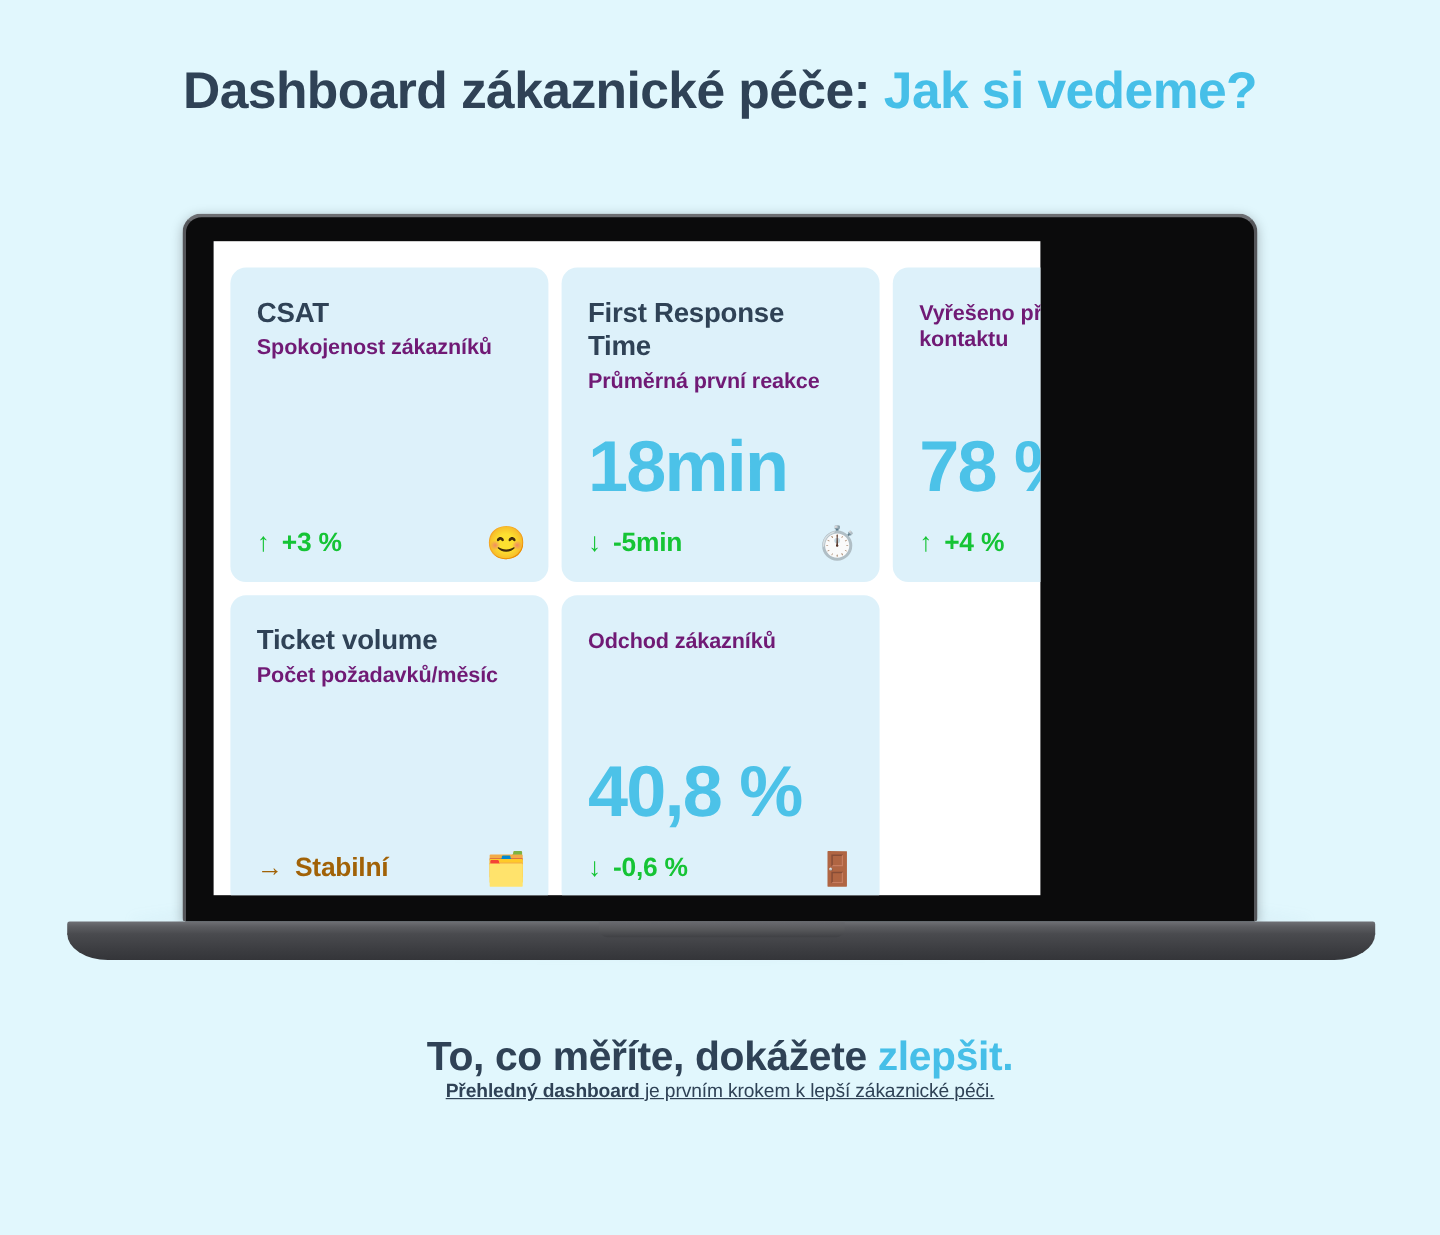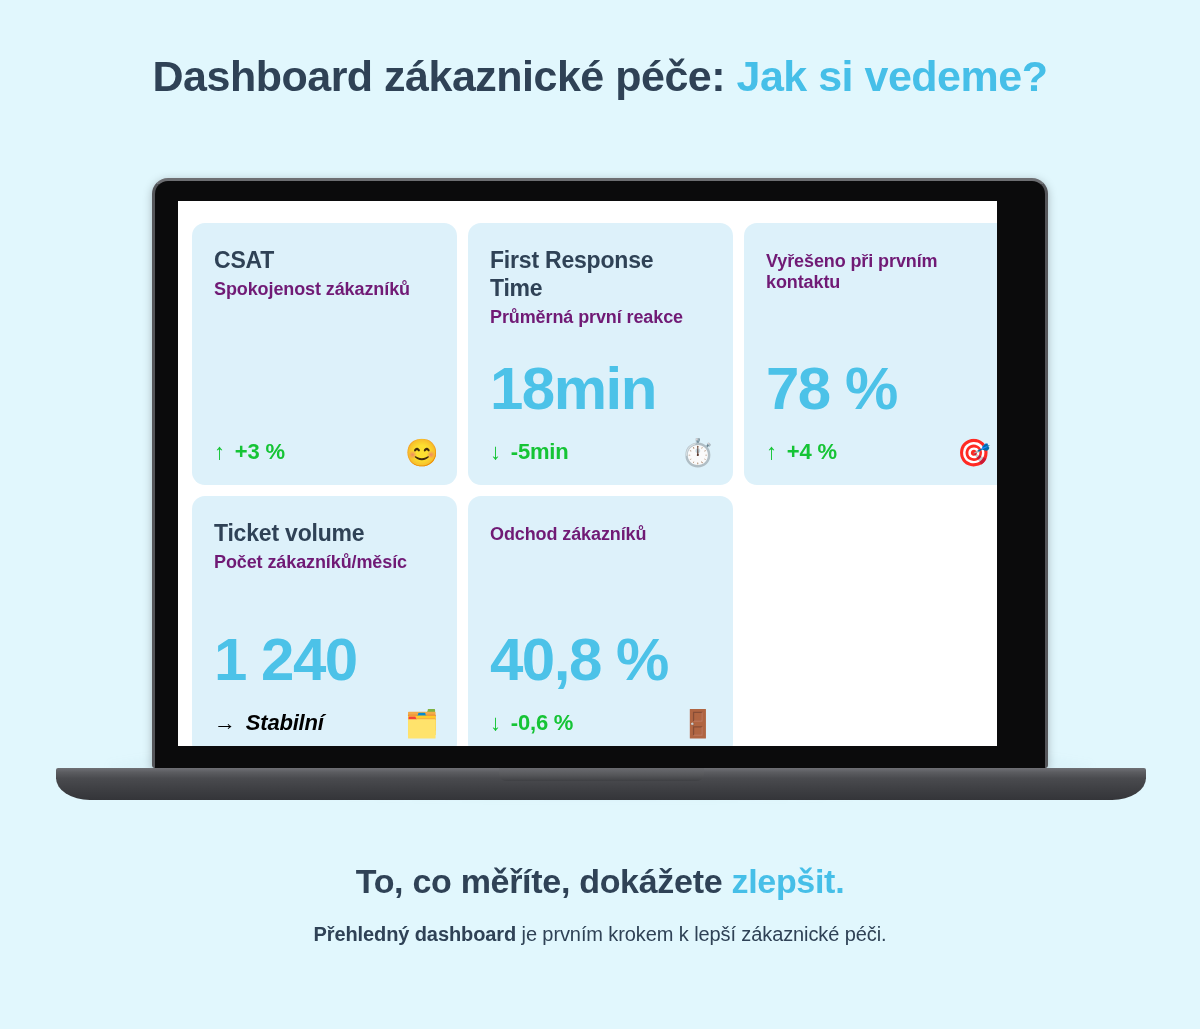--- a/index.html
+++ b/index.html
@@ -65,7 +65,7 @@
     position: absolute;
     left: 178px;
     top: 31px;
-    width: 819px;
+    width: 689px;
     height: 545px;
     background: #ffffff;
     overflow: hidden;

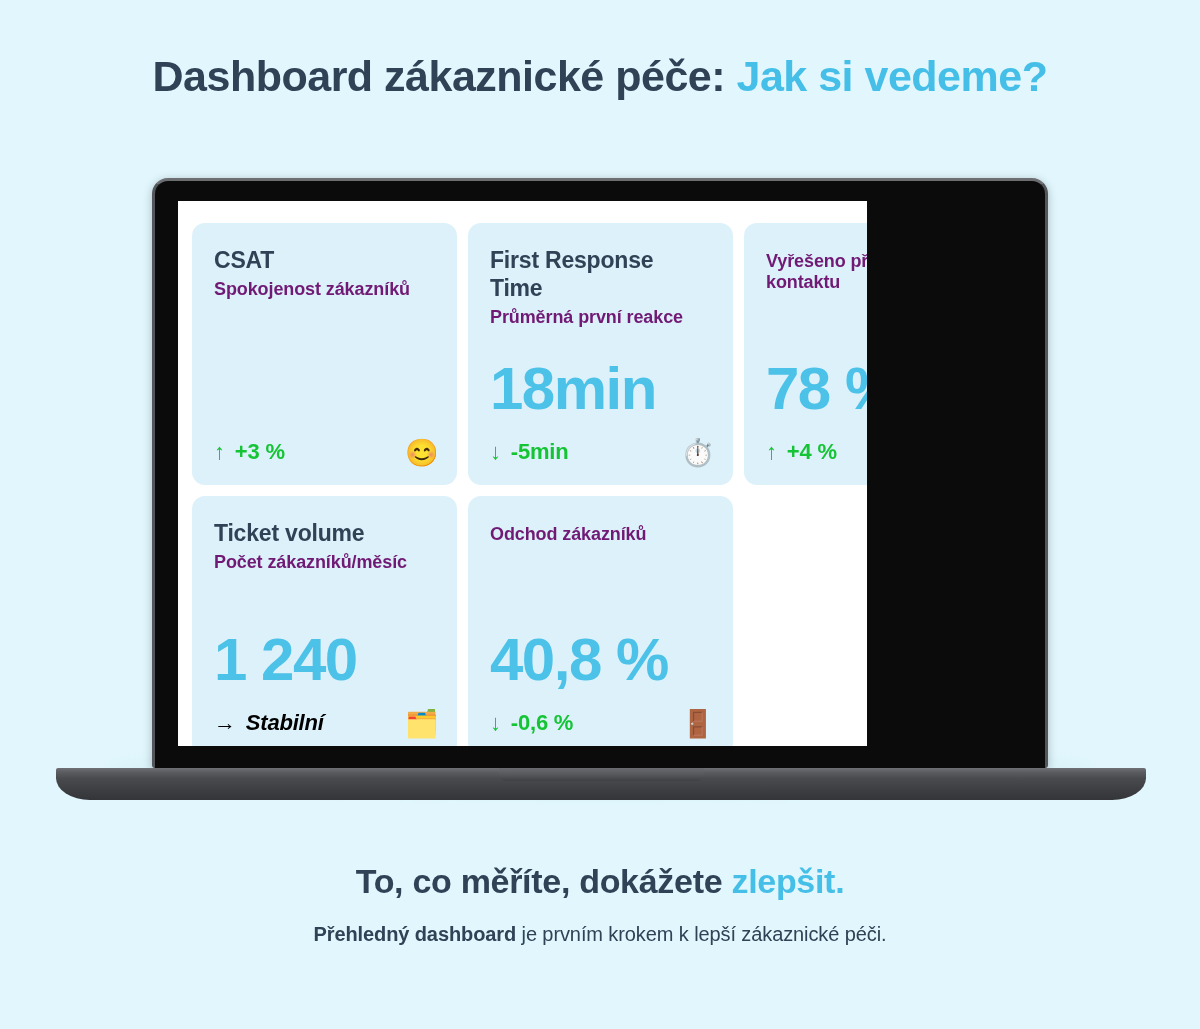--- a/index.html
+++ b/index.html
@@ -227,7 +227,7 @@
         </div>
         <div class="card">
           <div class="card-title">Ticket volume</div>
-          <div class="card-sub">Počet zákazníků/měsíc</div>
+          <div class="card-sub">Počet požadavků/měsíc</div>
           <div class="card-value">1 240</div>
           <div class="card-delta delta-flat"><span class="arrow">→</span><span>Stabilní</span></div>
           <div class="card-emoji">🗂️</div>

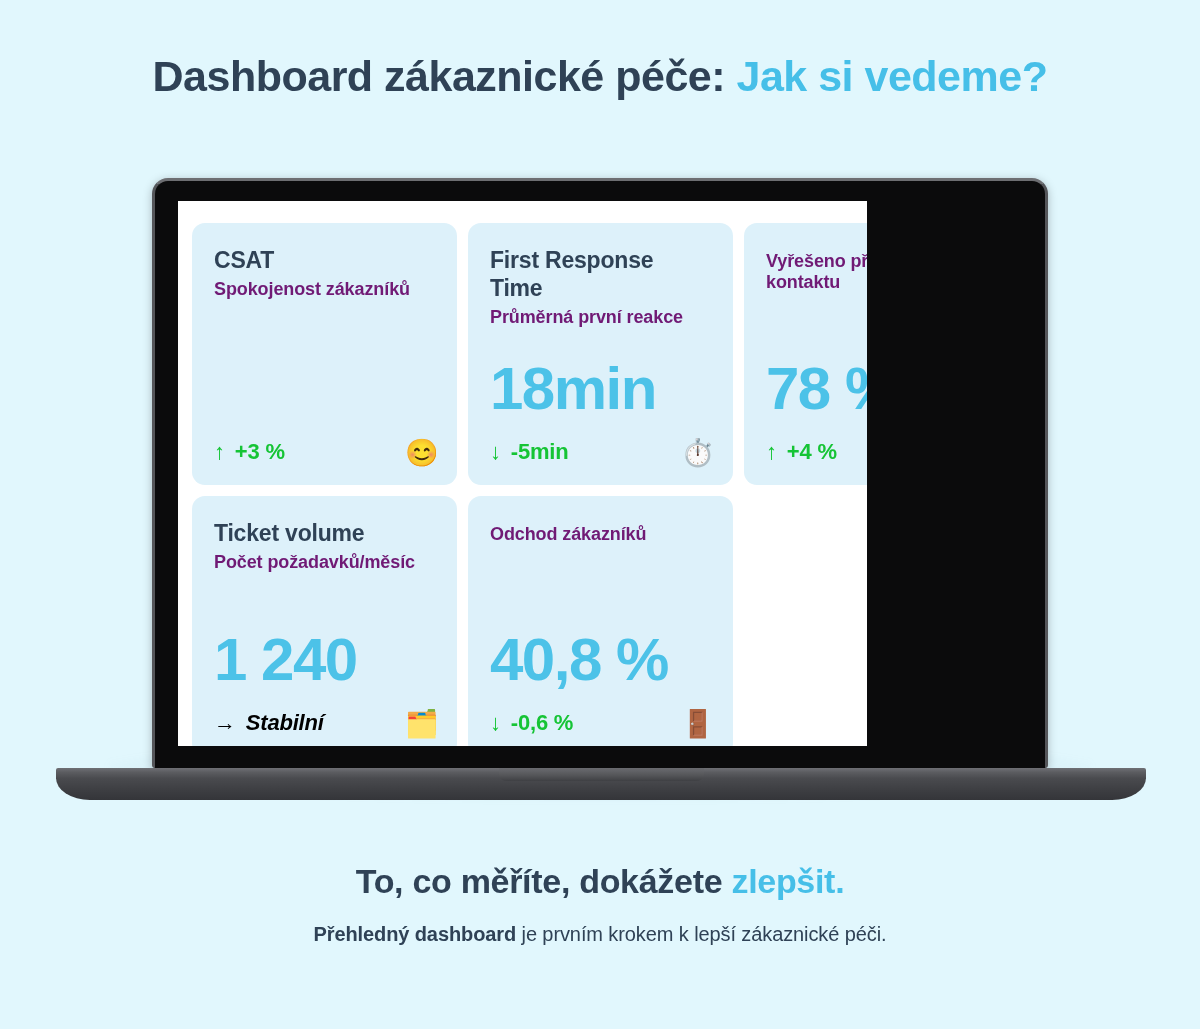--- a/index.html
+++ b/index.html
@@ -228,7 +228,6 @@
         <div class="card">
           <div class="card-title">Ticket volume</div>
           <div class="card-sub">Počet požadavků/měsíc</div>
-          <div class="card-value">1 240</div>
           <div class="card-delta delta-flat"><span class="arrow">→</span><span>Stabilní</span></div>
           <div class="card-emoji">🗂️</div>
         </div>

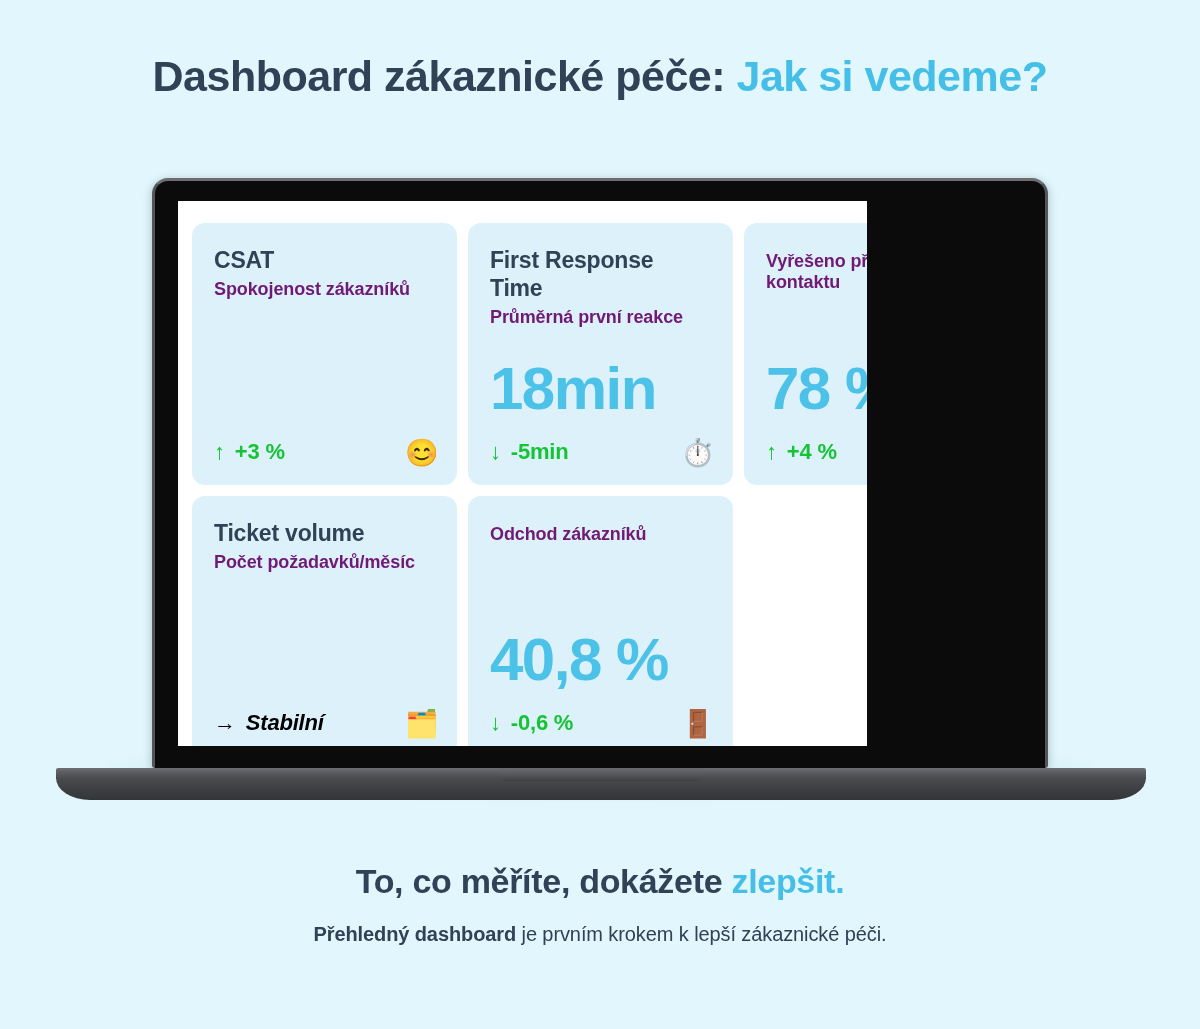--- a/index.html
+++ b/index.html
@@ -160,7 +160,7 @@
   }
   .card-delta .arrow { margin-right: 10px; }
   .delta-up, .delta-down { color: #15c435; }
-  .delta-flat { color: #000000; font-style: italic; }
+  .delta-flat { color: #a16207; }
   .card-emoji {
     position: absolute;
     right: 18px;

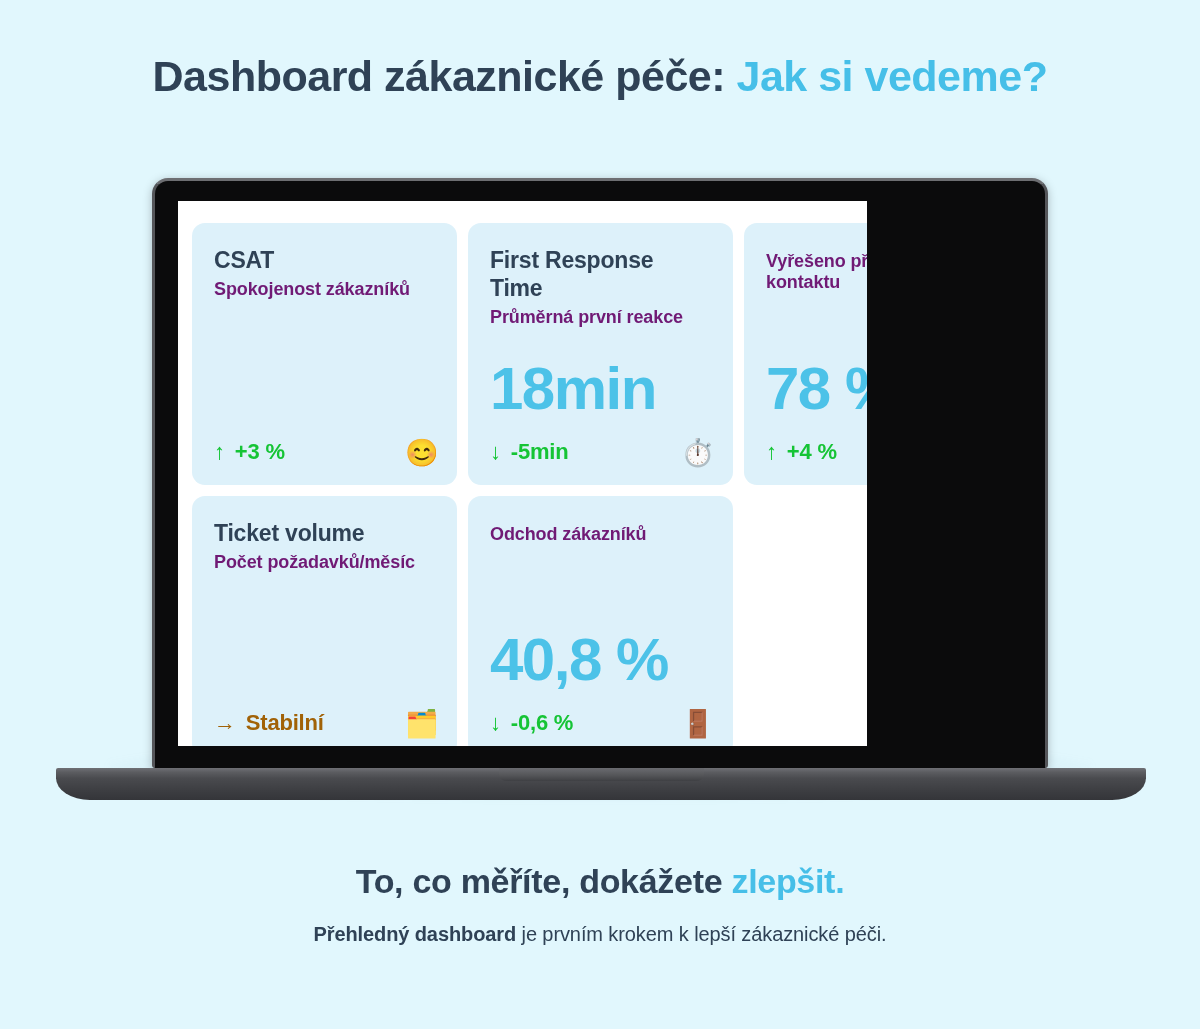--- a/index.html
+++ b/index.html
@@ -186,10 +186,10 @@
   }
   .footer-main .accent { color: #46bfe8; }
   .footer-sub {
-    margin-top: 22px;
-    font-size: 20px;
+    font-size: 16px;
     color: #2f4256;
     letter-spacing: -0.1px;
+    text-decoration: underline;
   }
   .footer-sub .strong { font-weight: bold; }
 </style>

